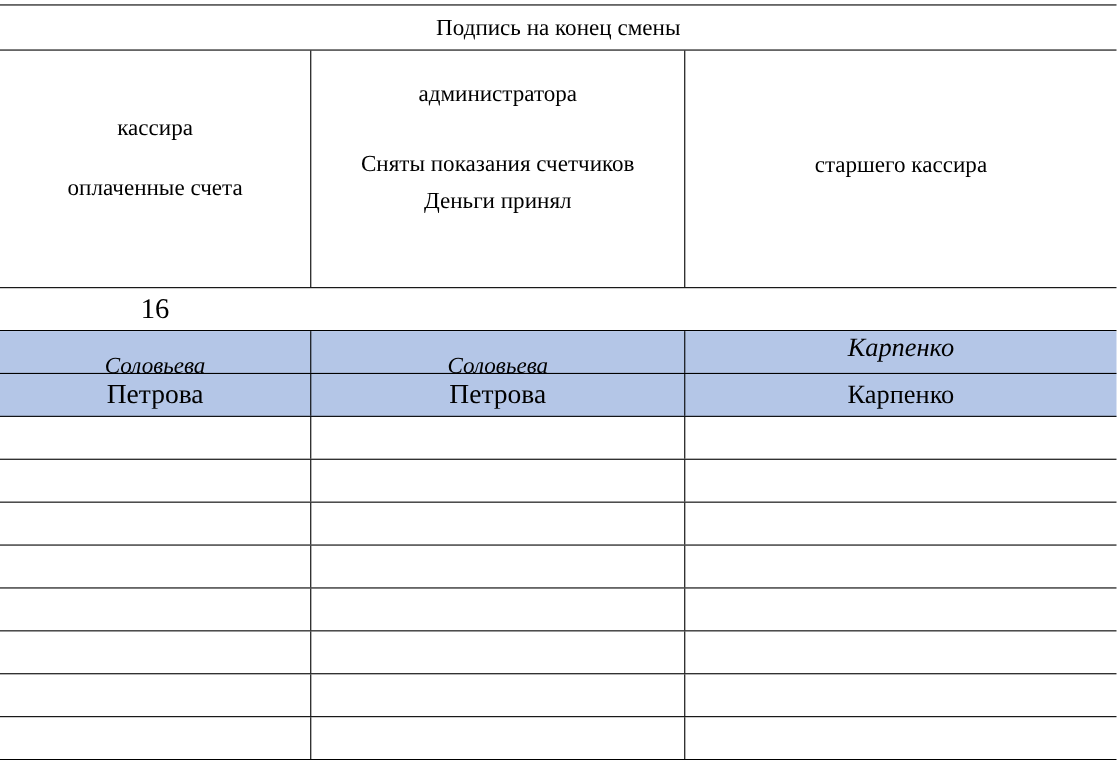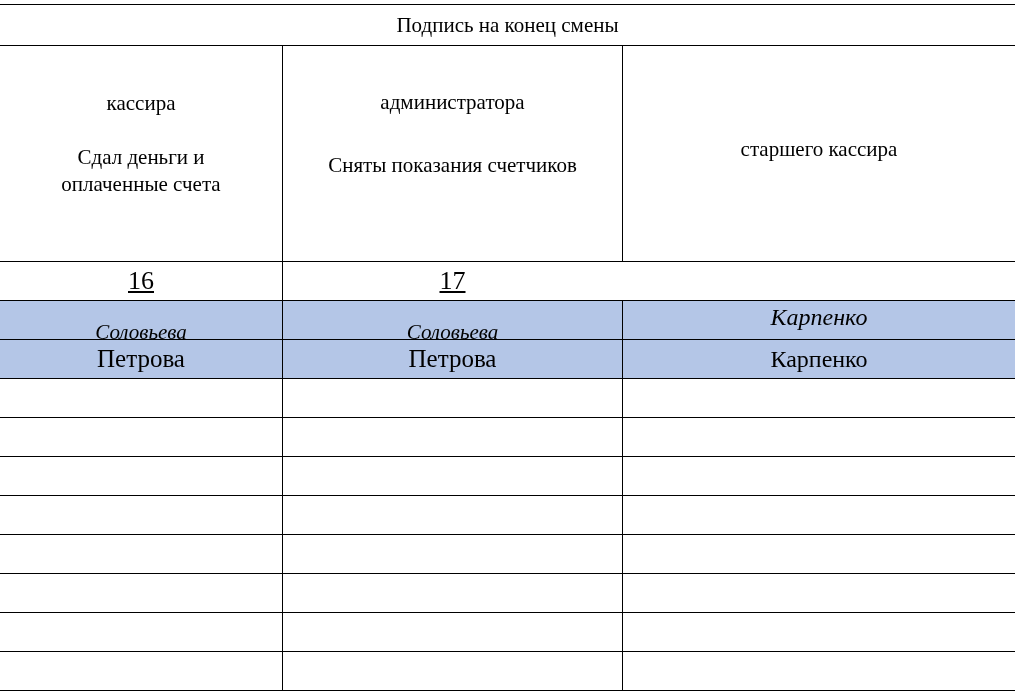--- a/index.html
+++ b/index.html
@@ -41,7 +41,6 @@
     <div class="cell c1">
       <span class="head-text" style="margin-top:-20px">кассира</span>
       <div class="gap"></div>
-      <span class="head-text">Сдал деньги и</span>
       <span class="head-text">оплаченные счета</span>
     </div>
     <div class="cell c2">

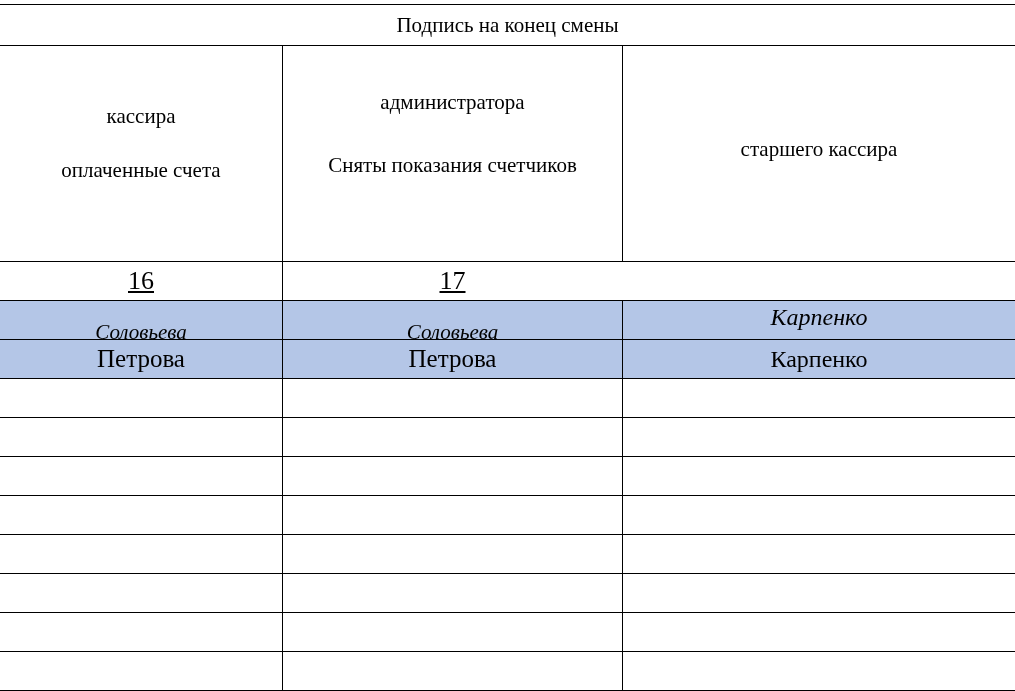--- a/index.html
+++ b/index.html
@@ -47,6 +47,7 @@
       <span class="head-text" style="margin-top:-40px">администратора</span>
       <div style="height:36px"></div>
       <span class="head-text">Сняты показания счетчиков</span>
+      <span class="head-text" style="margin-top:7px">Деньги принял</span>
     </div>
     <div class="cell c3">
       <span class="head-text" style="margin-top:-8px">старшего кассира</span>

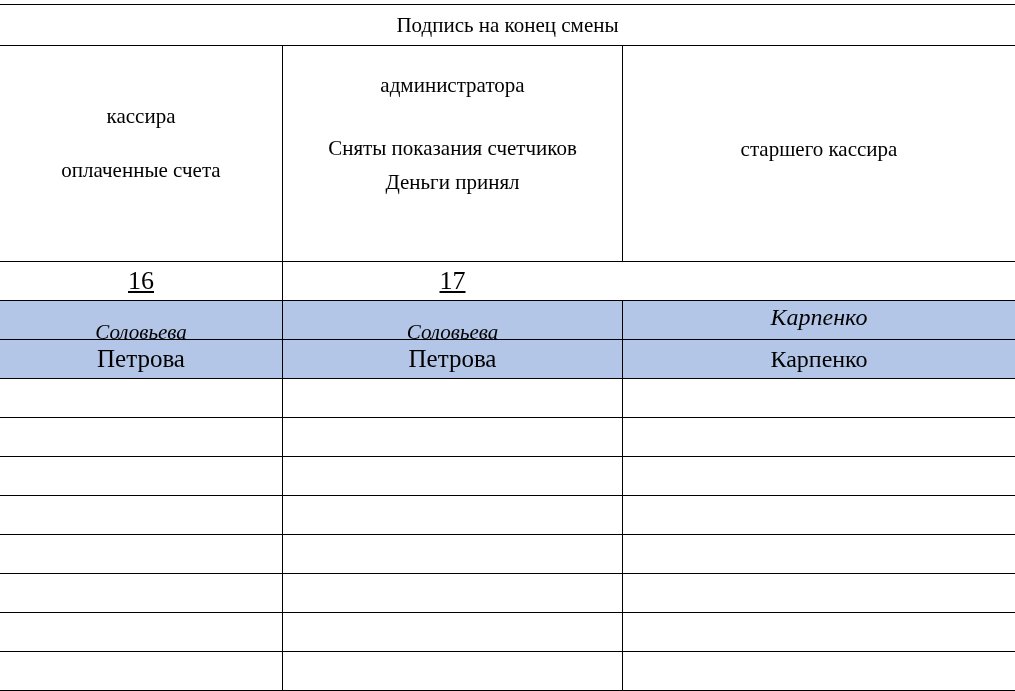--- a/index.html
+++ b/index.html
@@ -21,7 +21,7 @@
   .title-text { font-size: 21px; }
   .head-text { font-size: 21px; line-height: 27px; }
   .gap { height: 27px; }
-  .num-text { font-size: 26px; text-decoration: underline; }
+  .num-text { font-size: 26px; }
   .name-sm { font-size: 21px; font-style: italic; padding-top: 24px; }
   .name-lg { font-size: 25px; }
   .name-k1 { font-size: 24px; font-style: italic; padding-bottom: 6px; }

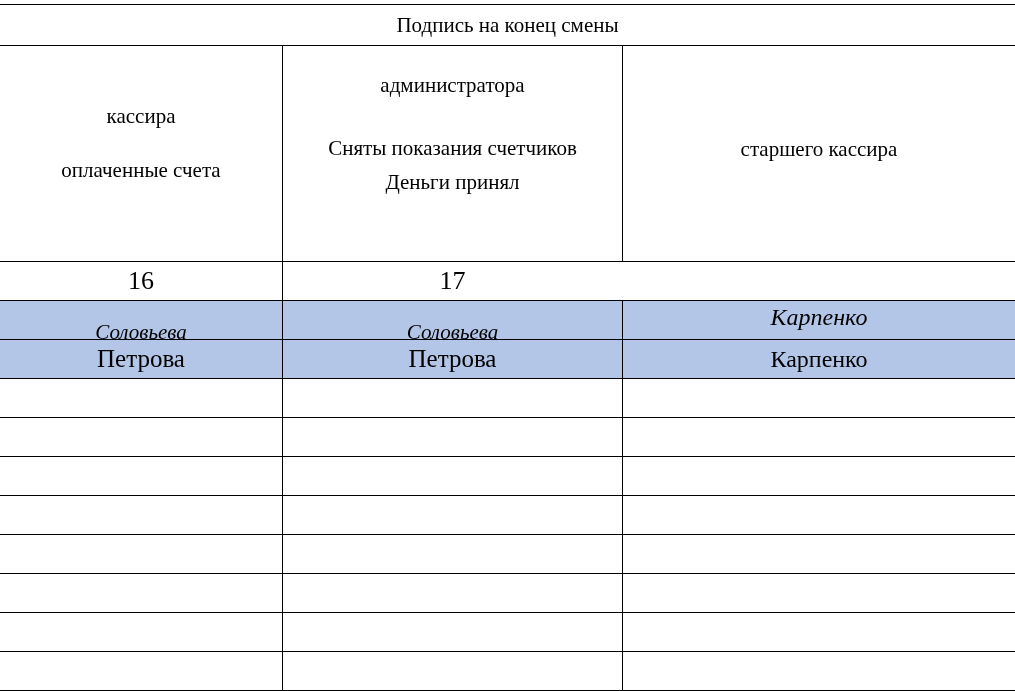--- a/index.html
+++ b/index.html
@@ -57,9 +57,6 @@
   <div class="row num">
     <div class="cell c1">
         <span class="num-text">16</span>
-      </div>
-    <div class="cell c2">
-        <span class="num-text">17</span>
       </div>
   </div>
 

